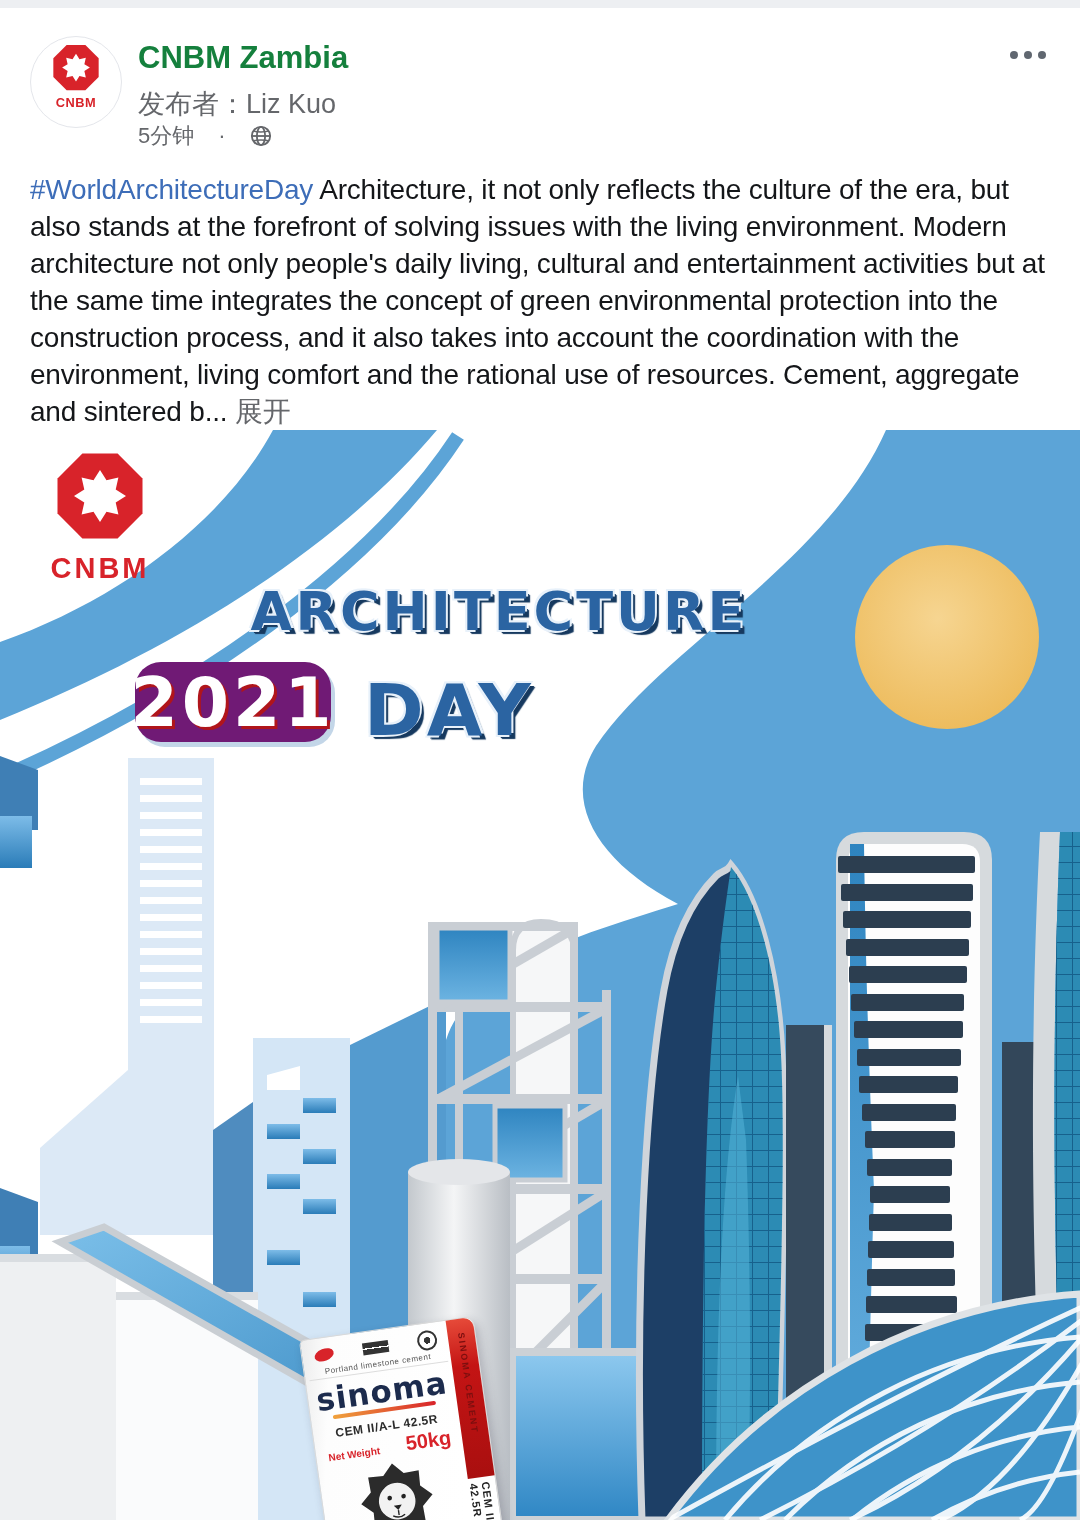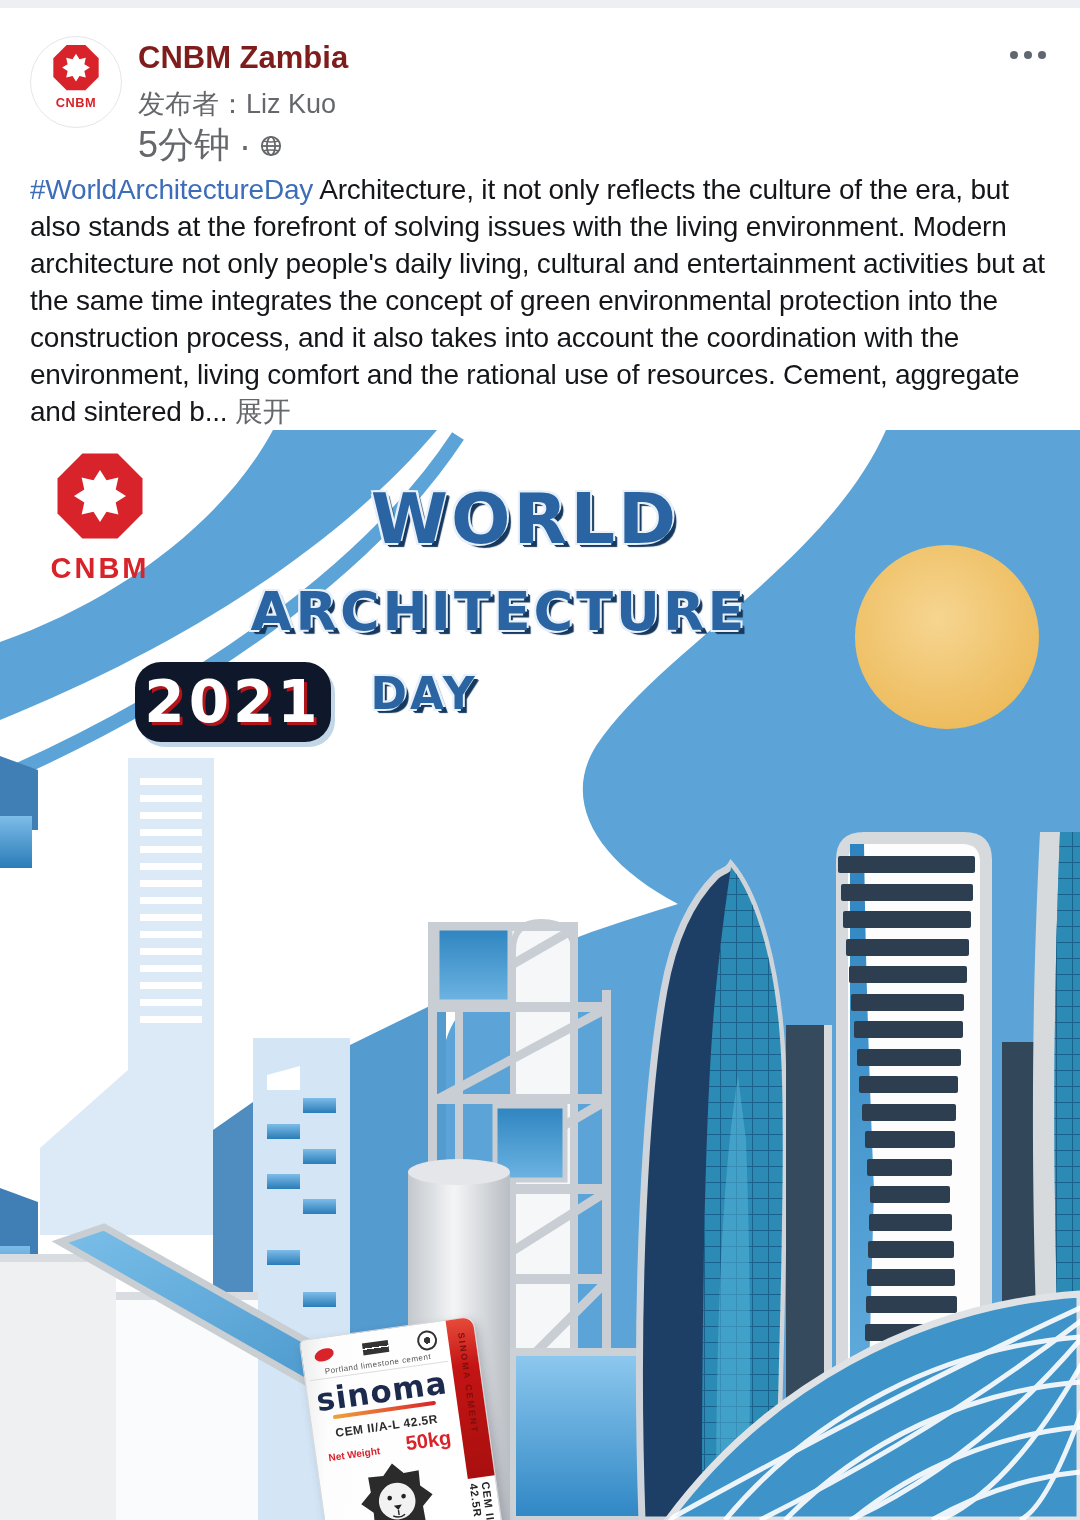--- a/index.html
+++ b/index.html
@@ -14,7 +14,7 @@
   .post-header{position:absolute;top:8px;left:0;width:1080px;height:155px;background:#fff;}
   .avatar{position:absolute;left:30px;top:28px;width:90px;height:90px;border-radius:50%;
     background:#fff;border:1px solid #e4e6eb;display:flex;align-items:center;justify-content:center;cursor:pointer;}
-  .page-name{position:absolute;left:138px;top:32px;font-size:31px;font-weight:bold;color:#7f1d1d;cursor:pointer;}
+  .page-name{position:absolute;left:138px;top:32px;font-size:31px;font-weight:bold;color:#15803d;cursor:pointer;}
   .byline{position:absolute;left:138px;top:78px;font-size:27px;color:#65676b;}
   .byline .author{color:#65676b;cursor:pointer;}
   .meta-row{position:absolute;left:138px;top:113px;font-size:36px;color:#65676b;display:flex;align-items:center;gap:9px;}

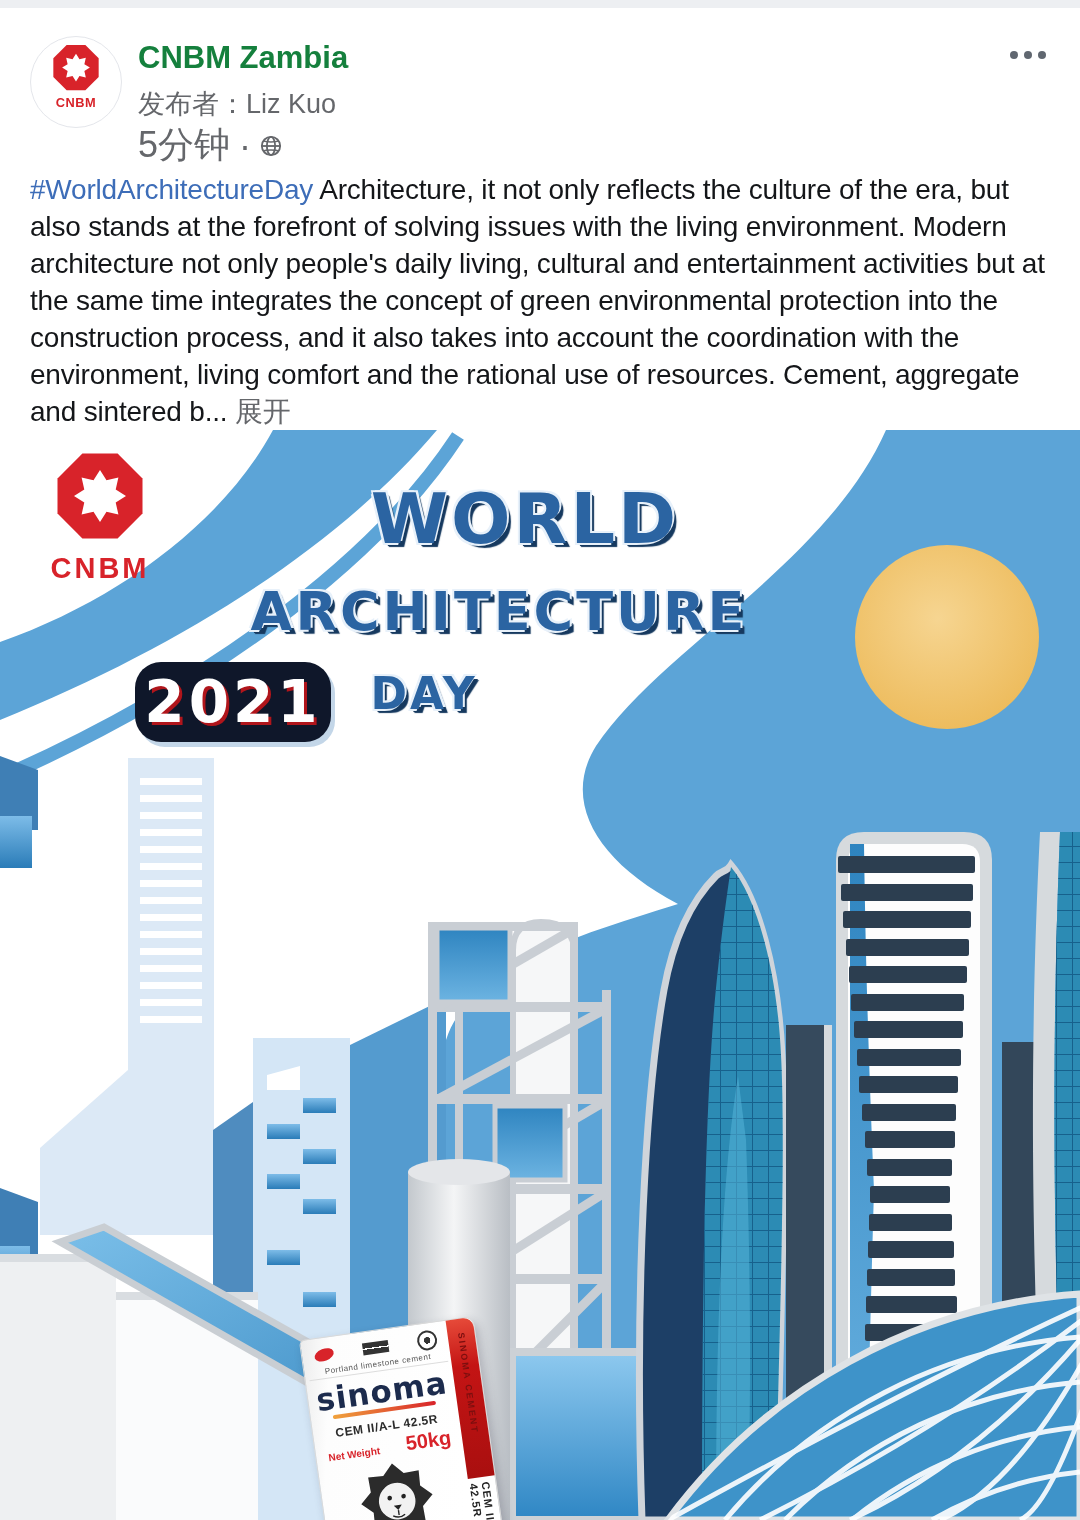--- a/index.html
+++ b/index.html
@@ -17,7 +17,7 @@
   .page-name{position:absolute;left:138px;top:32px;font-size:31px;font-weight:bold;color:#15803d;cursor:pointer;}
   .byline{position:absolute;left:138px;top:78px;font-size:27px;color:#65676b;}
   .byline .author{color:#65676b;cursor:pointer;}
-  .meta-row{position:absolute;left:138px;top:113px;font-size:36px;color:#65676b;display:flex;align-items:center;gap:9px;}
+  .meta-row{position:absolute;left:138px;top:113px;font-size:22px;color:#65676b;display:flex;align-items:center;gap:24px;}
   .menu-dots{position:absolute;right:22px;top:30px;width:60px;height:34px;display:flex;align-items:center;justify-content:center;gap:6px;cursor:pointer;}
   .menu-dots i{width:8px;height:8px;border-radius:50%;background:#606770;display:block;}
 

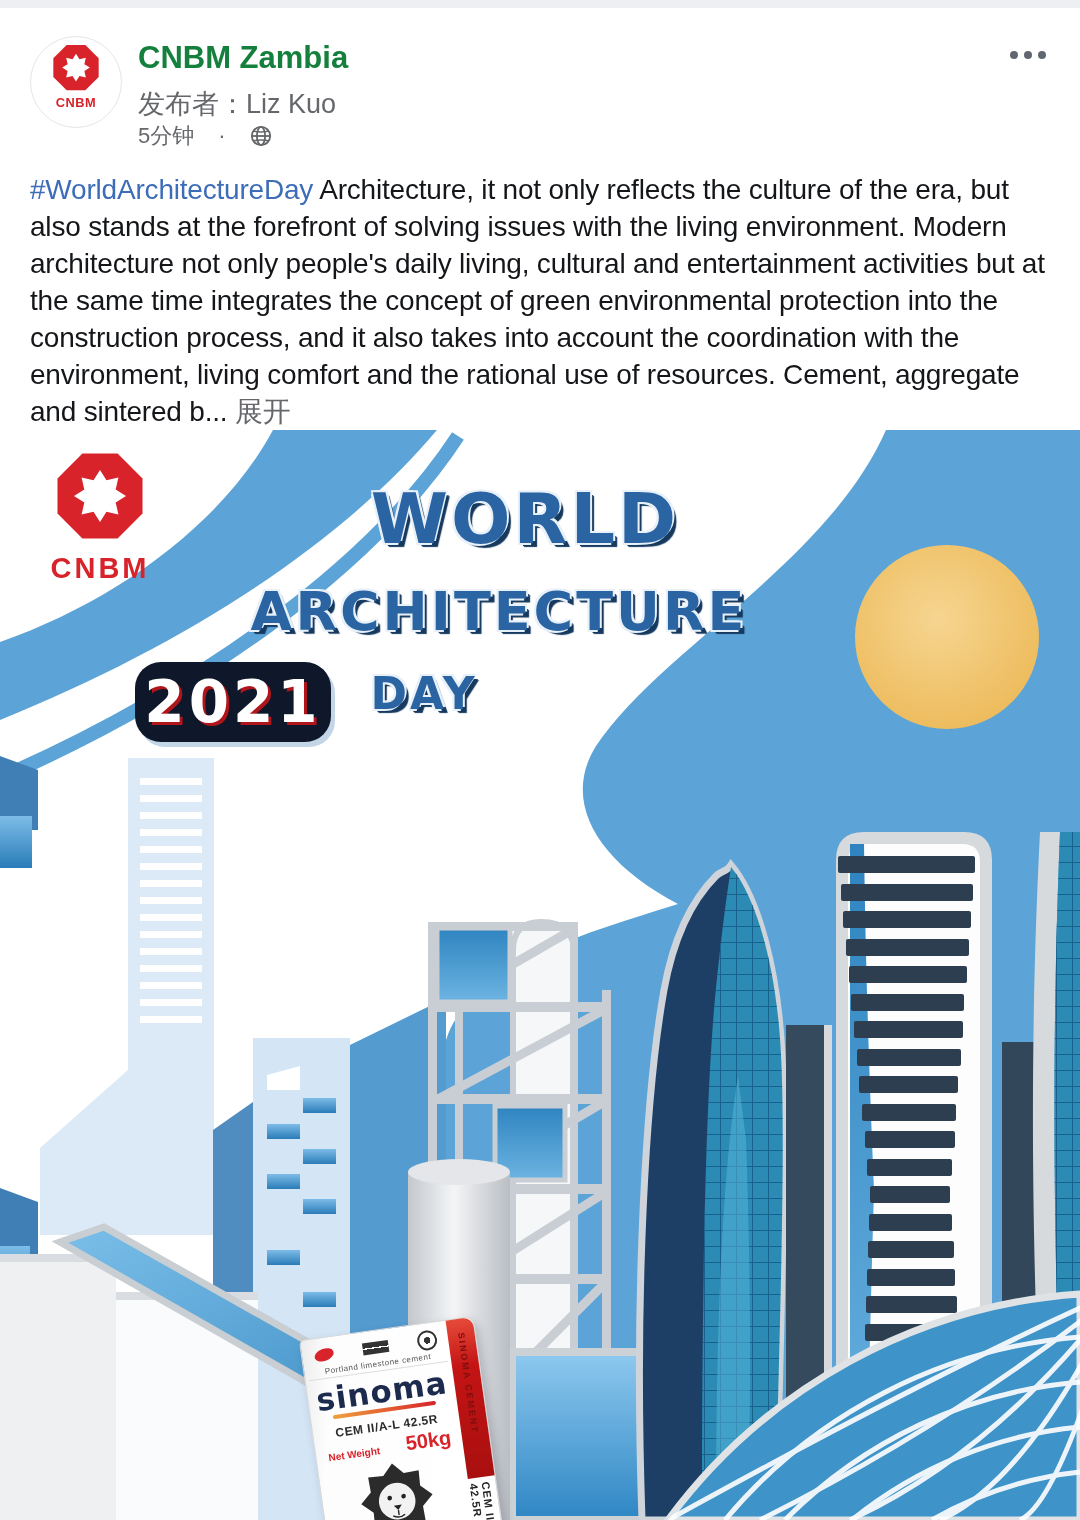--- a/index.html
+++ b/index.html
@@ -319,7 +319,6 @@
     <div class="p-logo-text">CNBM</div>
   </div>
 
-  <div class="p-title t-world">WORLD</div>
   <div class="p-title t-arch">ARCHITECTURE</div>
   <div class="year-badge">2021</div>
   <div class="p-title t-day">DAY</div>

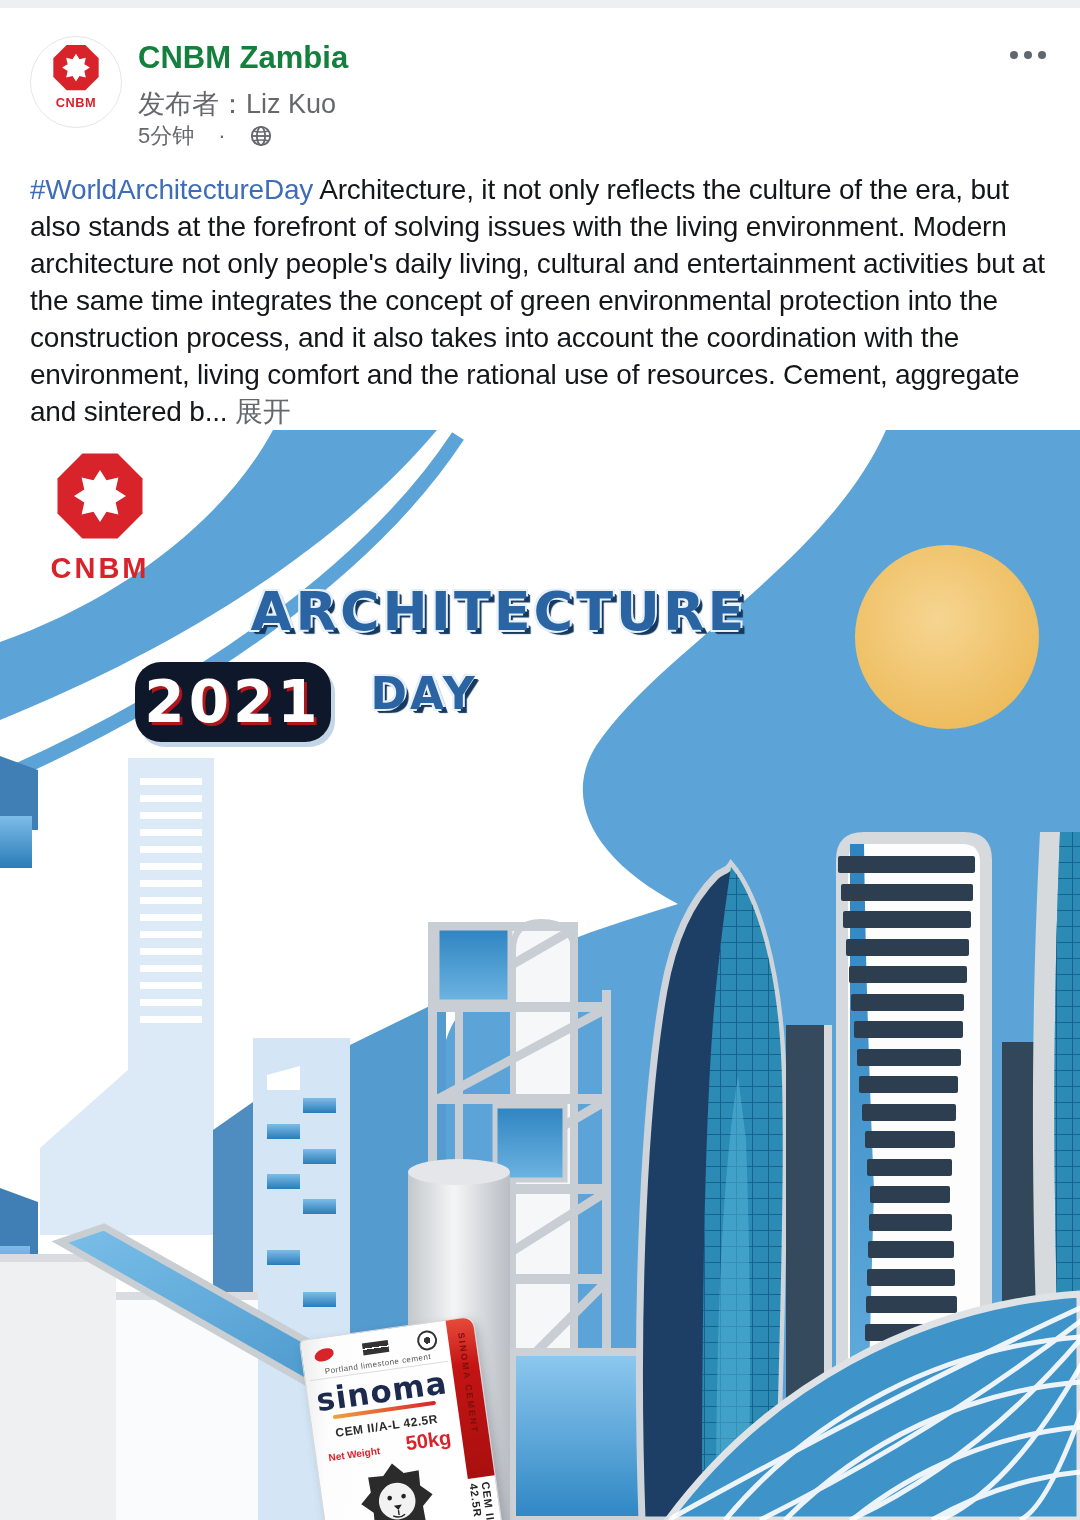--- a/index.html
+++ b/index.html
@@ -40,9 +40,9 @@
   .t-world{left:330px;top:48px;width:390px;font-size:70px;}
   .t-arch{left:179px;top:150px;width:640px;font-size:54px;}
   .t-day{left:344px;top:238px;width:160px;font-size:44px;}
-  .year-badge{position:absolute;left:135px;top:232px;width:196px;height:80px;background:#0f172a;border-radius:26px;
+  .year-badge{position:absolute;left:135px;top:232px;width:196px;height:80px;background:#701a75;border-radius:26px;
     box-shadow:4px 5px 0 #c3d6e8;display:flex;align-items:center;justify-content:center;
-    font-family:"DejaVu Sans",sans-serif;font-weight:bold;font-size:58px;color:#fff;letter-spacing:4px;
+    font-family:"DejaVu Sans",sans-serif;font-weight:bold;font-size:68px;color:#fff;letter-spacing:4px;
     text-shadow:3px 3px 0 #b0151b;}
 
   

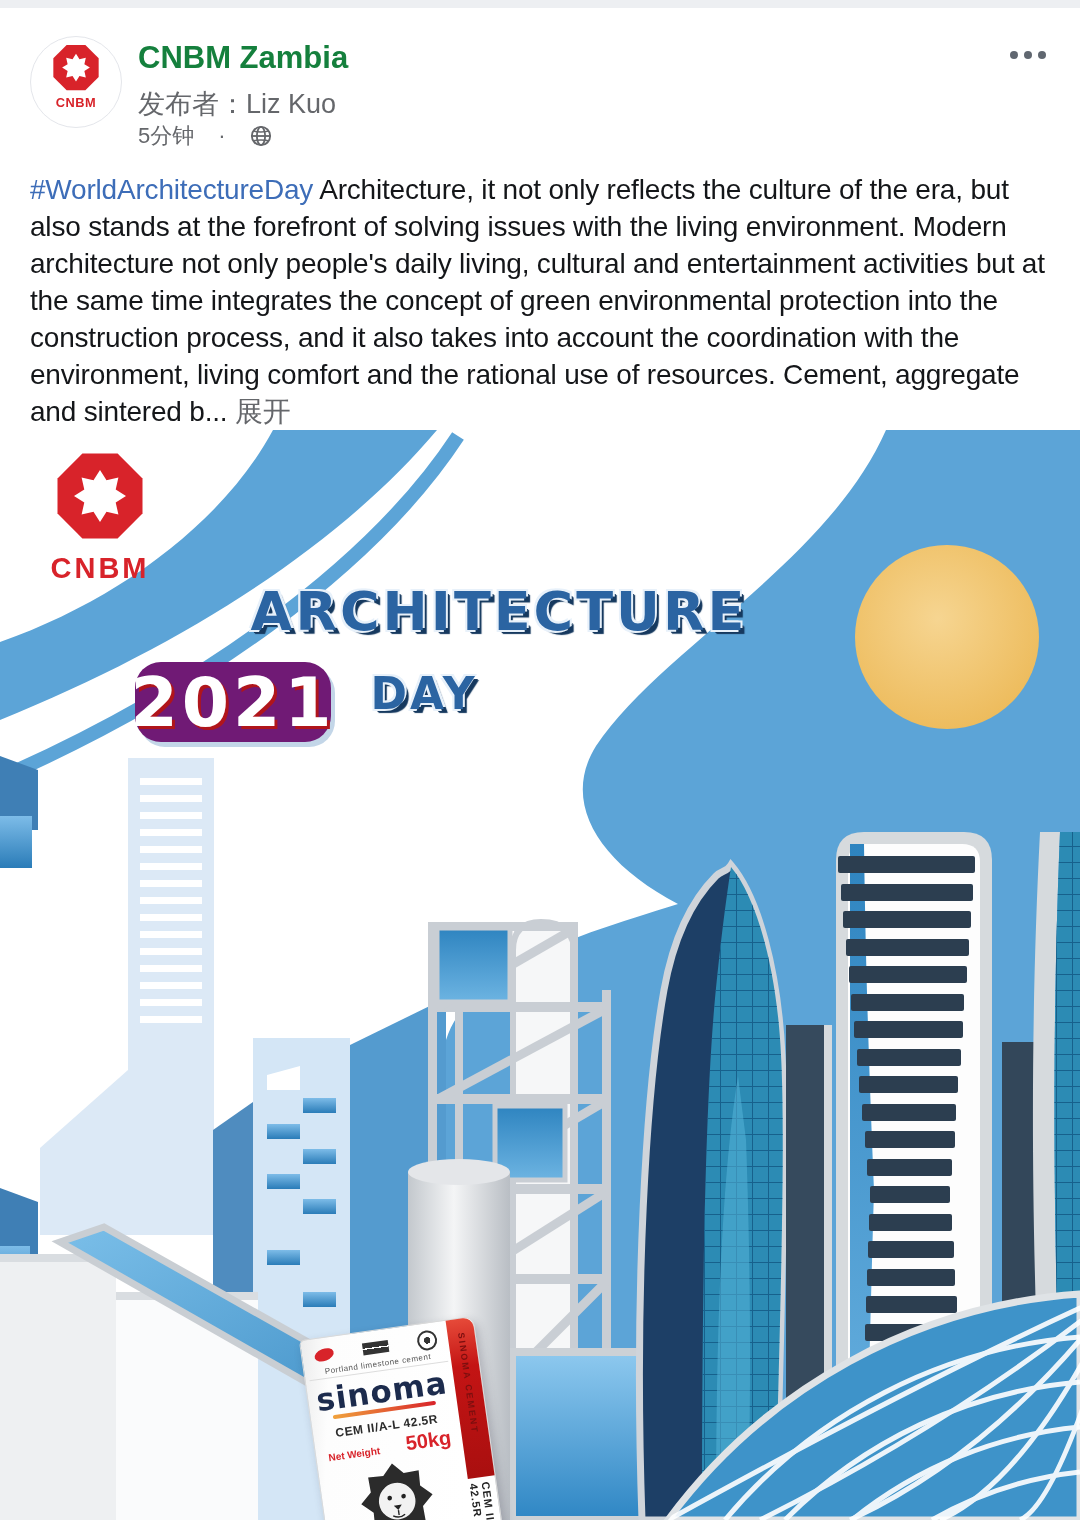--- a/index.html
+++ b/index.html
@@ -39,7 +39,7 @@
     text-shadow:-2px -2px 0 #e8f1fa,2px -2px 0 #e8f1fa,-2px 2px 0 #e8f1fa,3px 3px 0 #16395f,4px 4px 1px #16395f;}
   .t-world{left:330px;top:48px;width:390px;font-size:70px;}
   .t-arch{left:179px;top:150px;width:640px;font-size:54px;}
-  .t-day{left:344px;top:238px;width:160px;font-size:44px;}
+  .t-day{left:364px;top:238px;width:160px;font-size:72px;}
   .year-badge{position:absolute;left:135px;top:232px;width:196px;height:80px;background:#701a75;border-radius:26px;
     box-shadow:4px 5px 0 #c3d6e8;display:flex;align-items:center;justify-content:center;
     font-family:"DejaVu Sans",sans-serif;font-weight:bold;font-size:68px;color:#fff;letter-spacing:4px;

